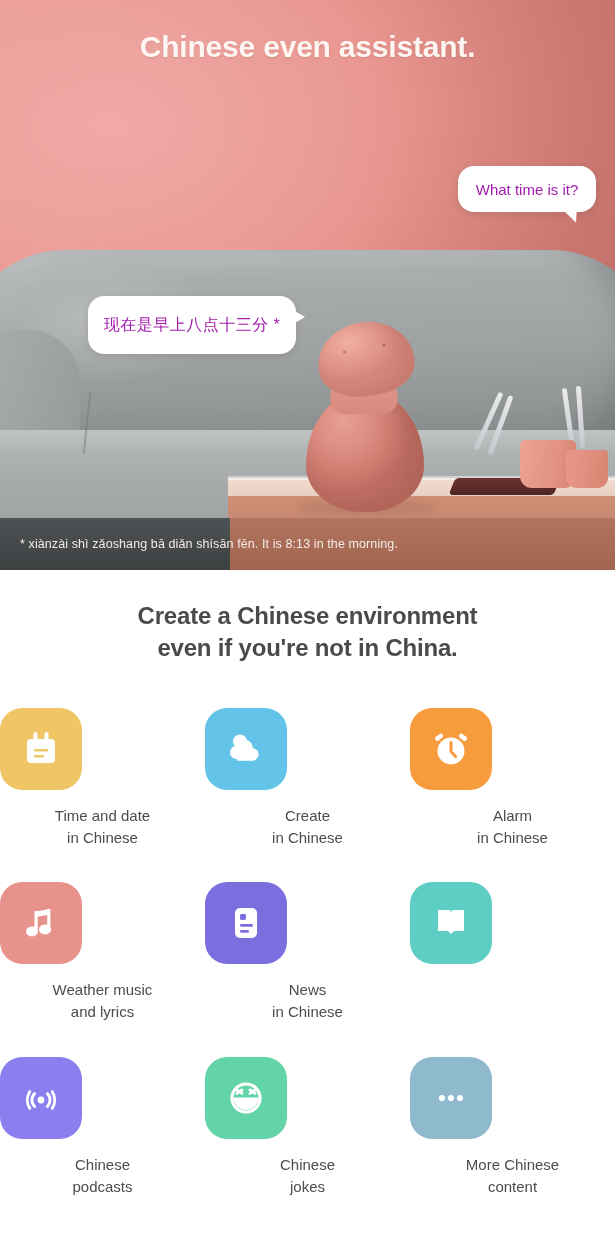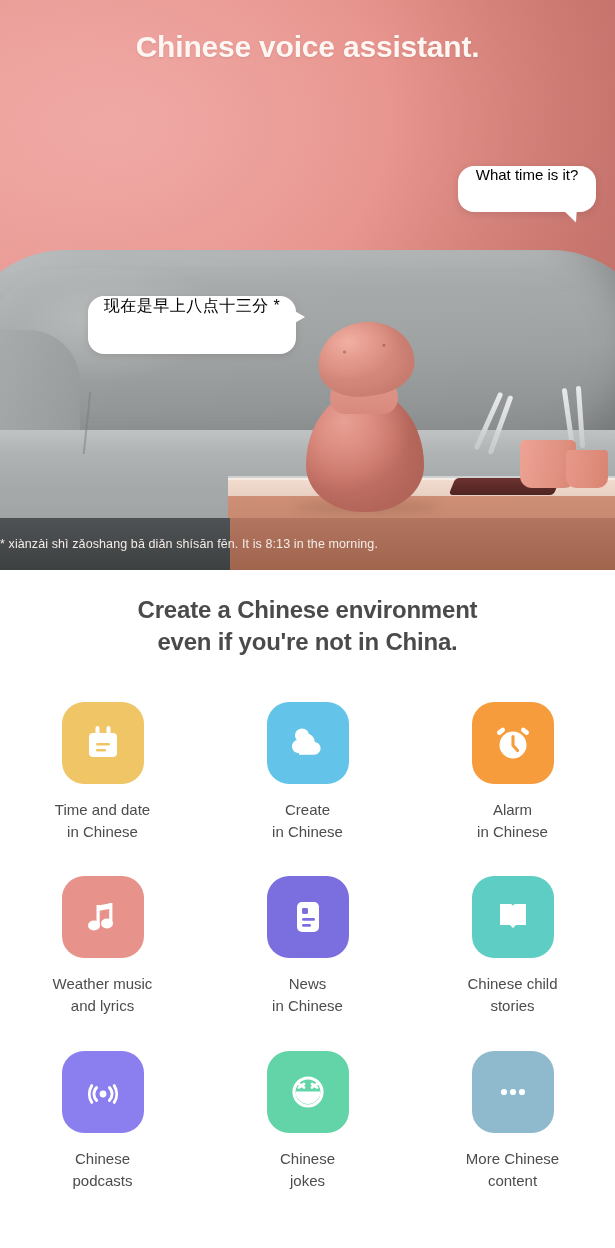--- a/index.html
+++ b/index.html
@@ -292,7 +292,7 @@
   </div>
 
   <h1 class="headline">
-    <span>Chinese voice assistant.</span>
+    <span>Chinese even assistant.</span>
   </h1>
 
   <div class="bubble bubble-en">

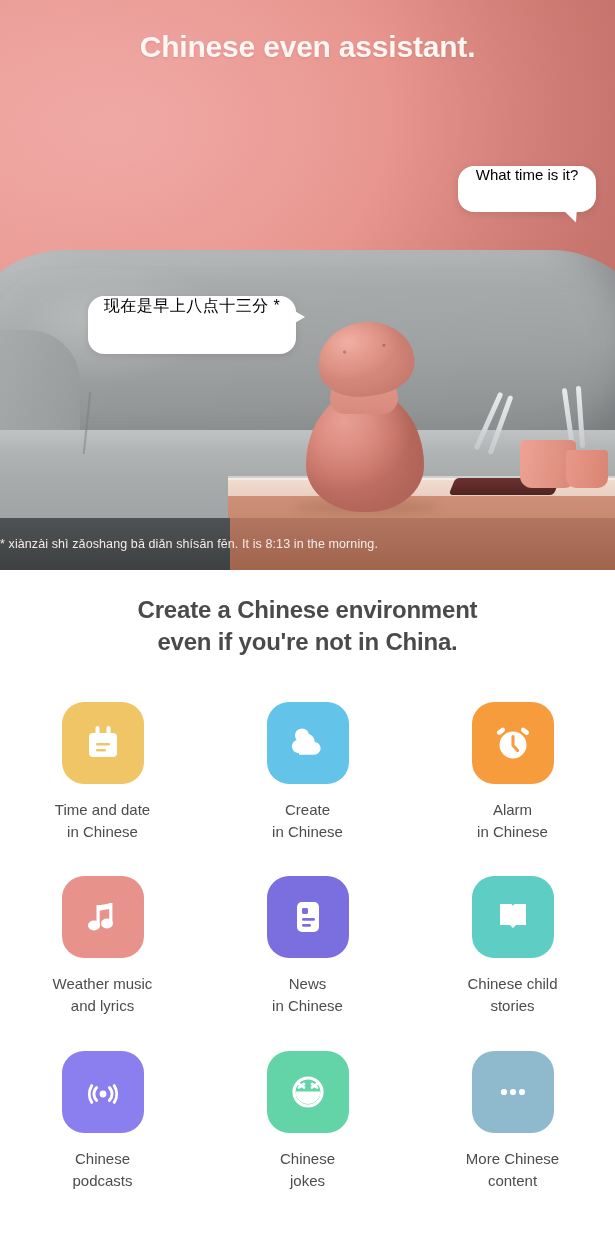--- a/index.html
+++ b/index.html
@@ -159,8 +159,8 @@
     border-radius:16px;
     box-shadow:0 2px 7px rgba(90,60,60,.18);
     z-index:8;
-    color:#000000;
-    display:flex; align-items:flex-start; justify-content:center;
+    color:#a21caf;
+    display:flex; align-items:center; justify-content:center;
   }
   .bubble-en{
     left:458px; top:166px;

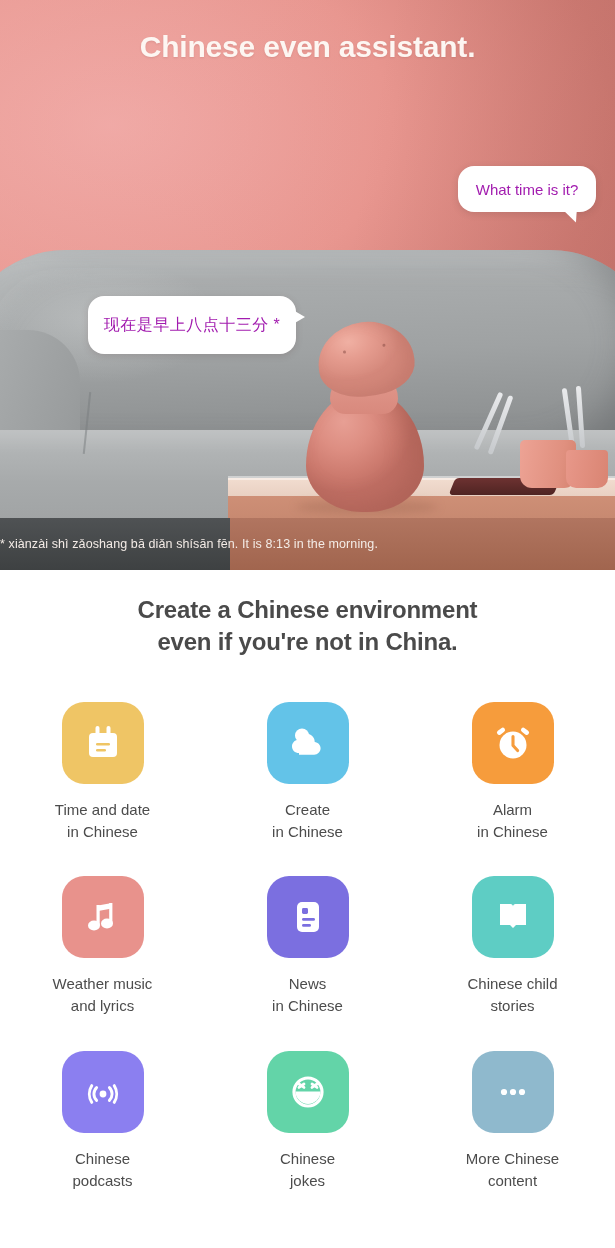--- a/index.html
+++ b/index.html
@@ -210,6 +210,7 @@
     z-index:2;
     color:#f4ece7;
     font-size:12.5px;
+    padding-left:20px;
     letter-spacing:.1px;
     white-space:nowrap;
   }

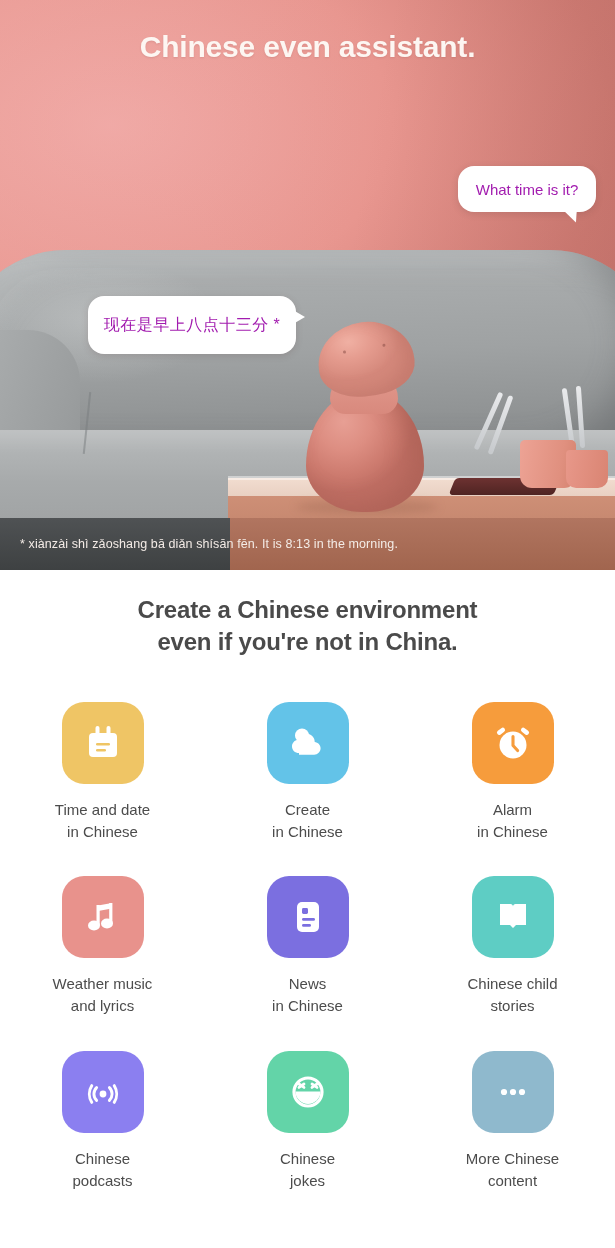--- a/index.html
+++ b/index.html
@@ -219,7 +219,7 @@
   .features{
     width:615px;
     background:#ffffff;
-    padding-top:24px;
+    padding-top:30px;
   }
   .section-title{
     text-align:center;

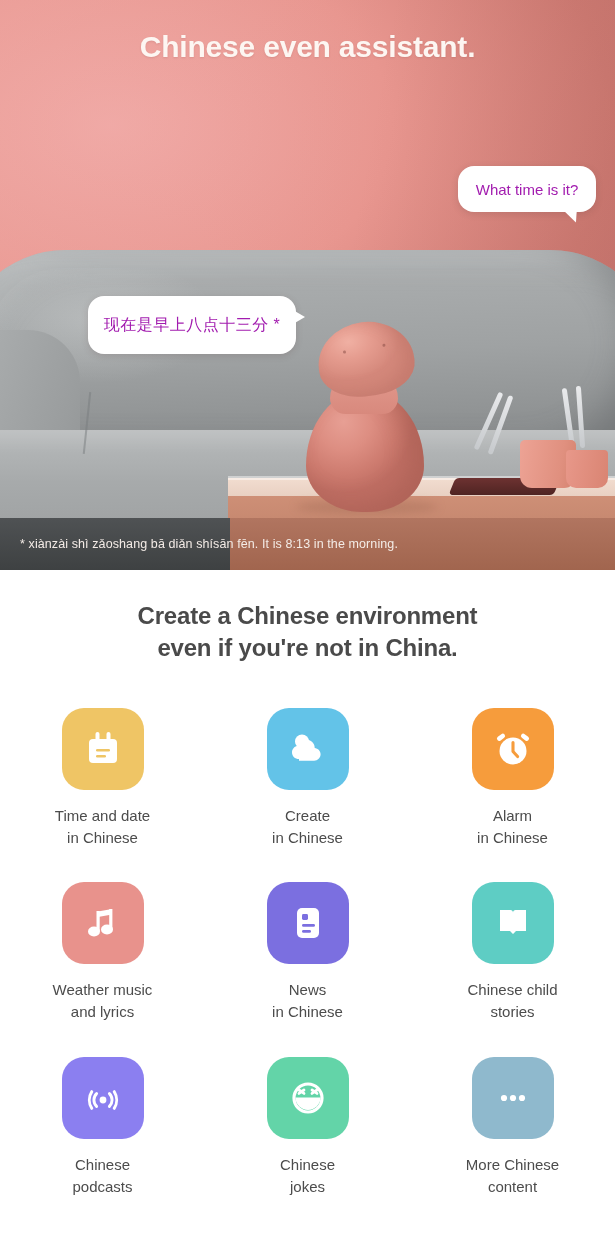--- a/index.html
+++ b/index.html
@@ -241,7 +241,6 @@
   .cell{
     display:flex;
     flex-direction:column;
-    align-items:center;
   }
   .icon-tile{
     width:82px; height:82px;

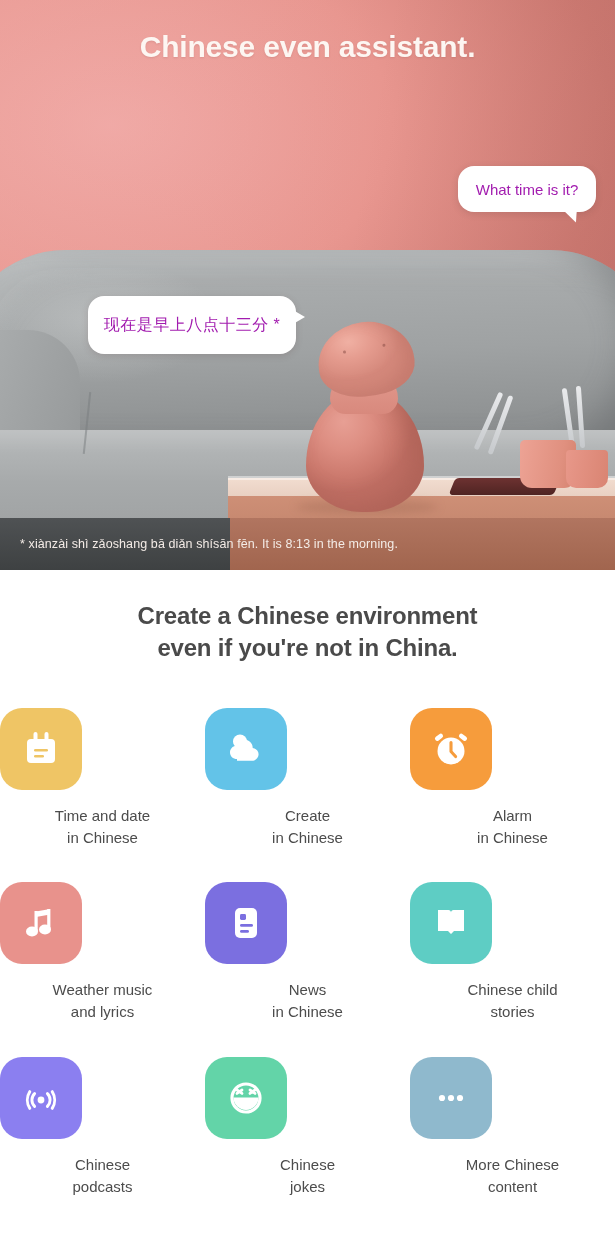--- a/index.html
+++ b/index.html
@@ -403,10 +403,6 @@
           <path d="M35 9H24.5c-1.4 0-2.5 1.1-2.5 2.5V33l3-3h10V9z" fill="#fff"></path>
         </svg>
       </div>
-      <div class="cell-label">
-        <span>Chinese child</span>
-        <span class="l2">stories</span>
-      </div>
     </div>
 
     <div class="cell">

